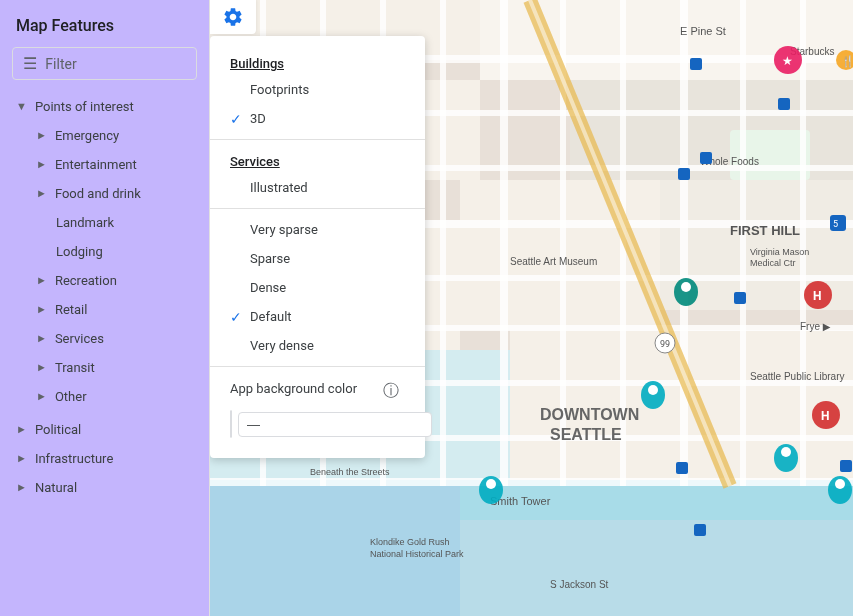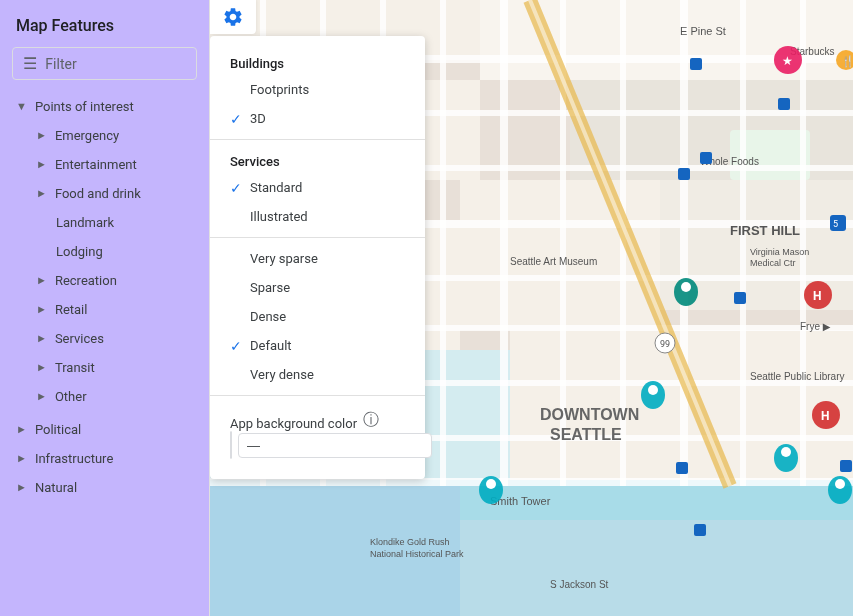--- a/index.html
+++ b/index.html
@@ -85,6 +85,7 @@
       font-weight: 500;
       color: #202124;
       padding: 8px 20px 4px 20px;
+      text-decoration: underline;
     }
     .dropdown-item {
       display: flex;

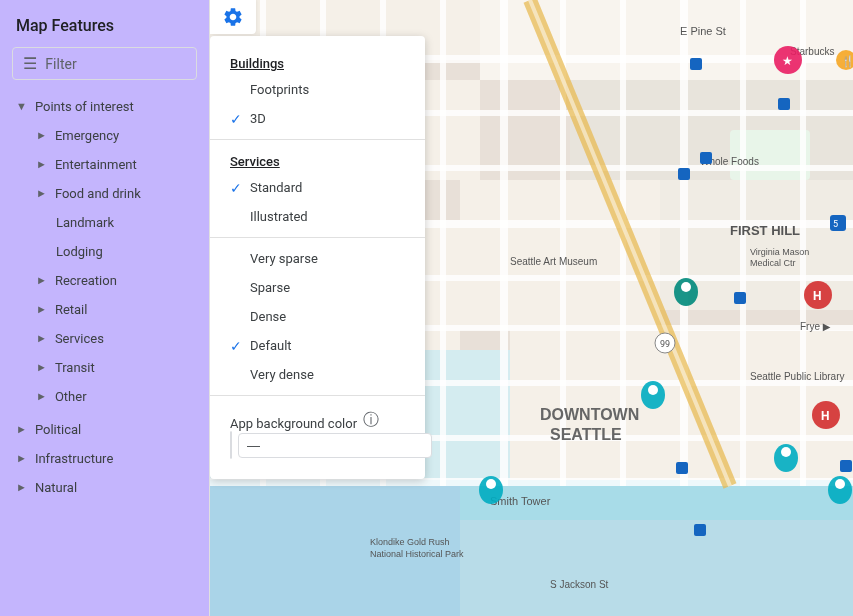--- a/index.html
+++ b/index.html
@@ -375,9 +375,6 @@
     <div class="dropdown-divider"></div>
 
     <div class="dropdown-section-title">Services</div>
-    <div class="dropdown-item checked">
-      <span>Standard</span>
-    </div>
     <div class="dropdown-item">
       <span>Illustrated</span>
     </div>

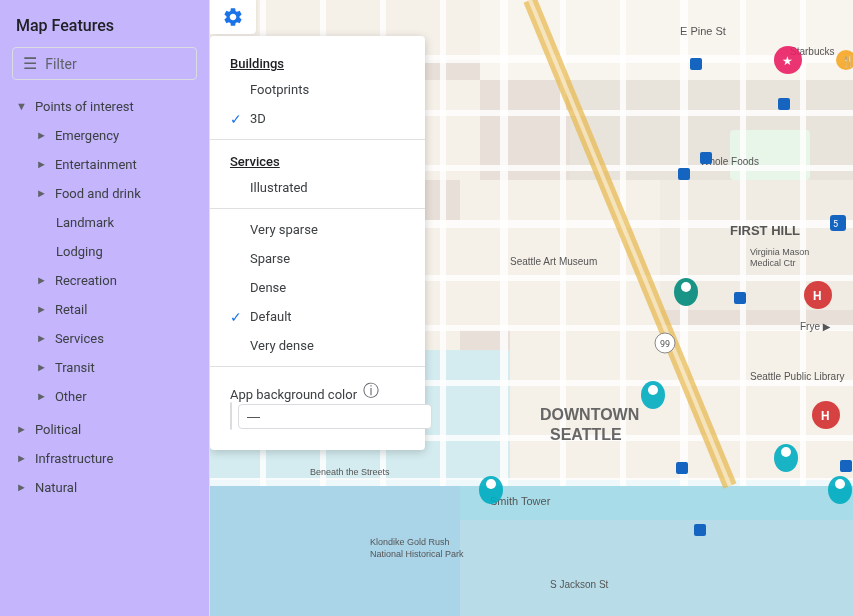--- a/index.html
+++ b/index.html
@@ -113,9 +113,11 @@
     }
     .dropdown-bg-title {
       display: flex;
-      align-items: flex-end;
+      align-items: flex-start;
       font-size: 13px;
       color: #3c4043;
+      margin-bottom: 8px;
+      gap: 20px;
     }
     .dropdown-bg-title .help-icon {
       margin-left: 6px;

